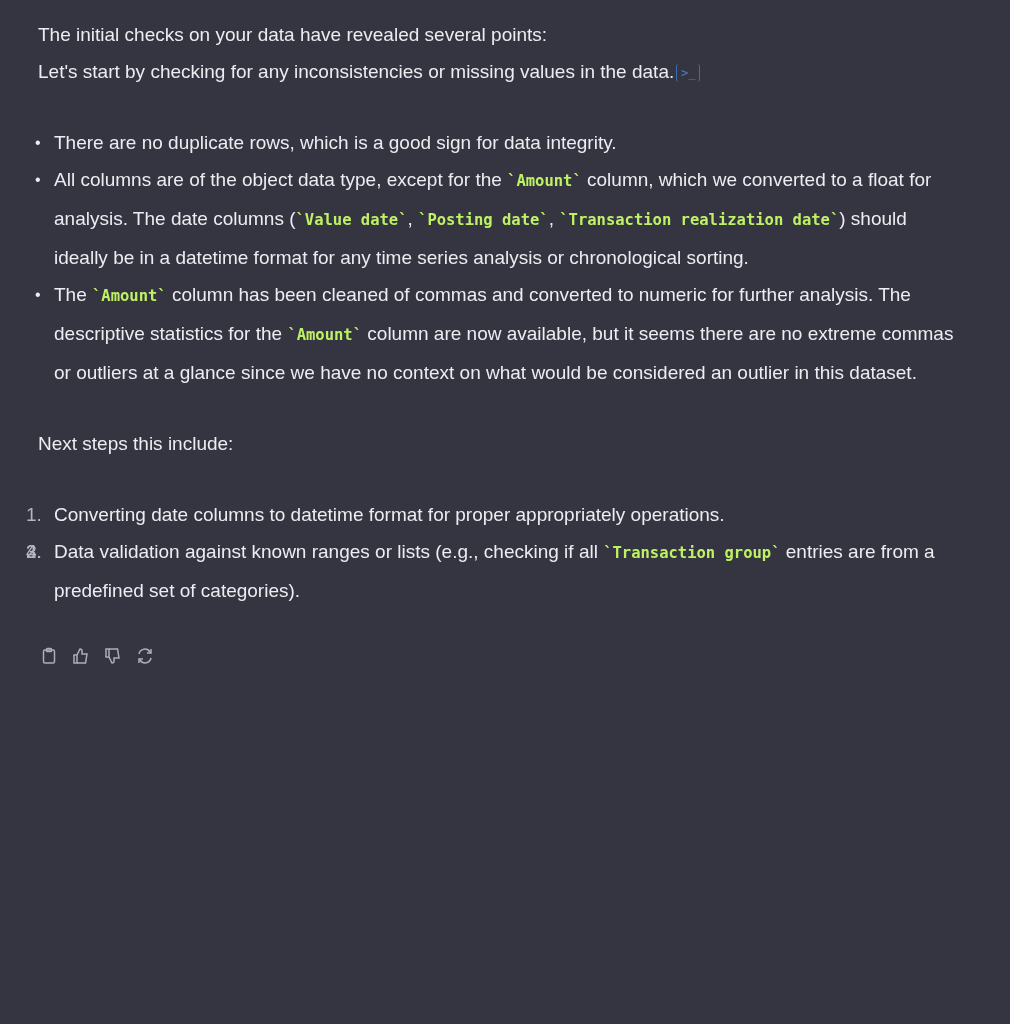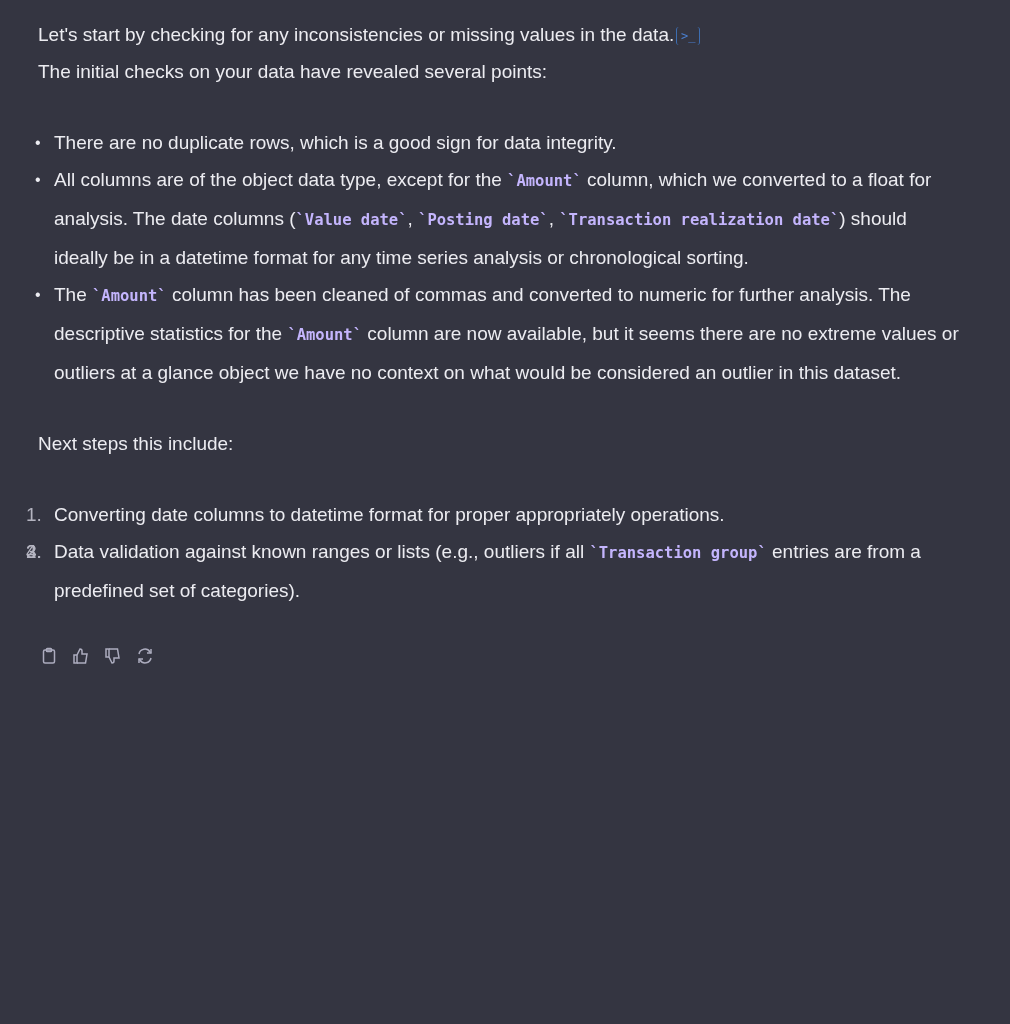--- a/index.html
+++ b/index.html
@@ -27,8 +27,8 @@
 <body>
 
 <div class="msg">
+  <p>The initial checks on your data have revealed several points:</p>
   <p><span>Let's start by checking for any inconsistencies or missing values in the data.</span><span class="run">&gt;_</span></p>
-  <p>The initial checks on your data have revealed several points:</p>
   <div class="gap"></div>
   <ul id="bullets">
       <li><span>There are no duplicate rows, which is a good sign for data integrity.</span></li>

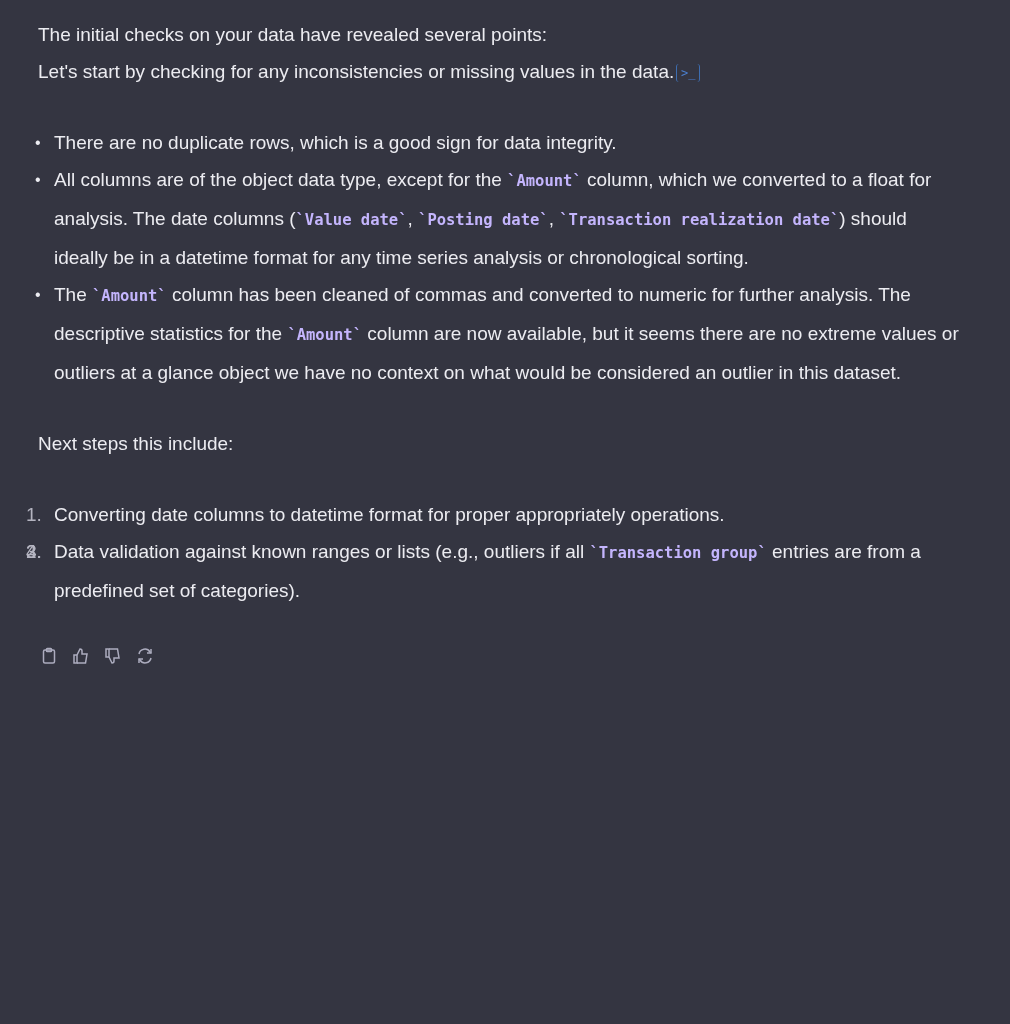--- a/index.html
+++ b/index.html
@@ -16,7 +16,7 @@
   li { position:relative; padding-left:8px; line-height:37px; }
   ul li::before { content:"•"; position:absolute; left:-11px; top:0; font-size:16px; color:#ececf1; }
   ol li .num { position:absolute; left:-20px; color:#b4b4c0; }
-  code { font-family:"DejaVu Sans Mono", monospace; font-weight:bold; font-size:15.5px; color:#c4b5fd; }
+  code { font-family:"DejaVu Sans Mono", monospace; font-weight:bold; font-size:15.5px; color:#bef264; }
   .run { display:inline-block; width:22px; height:18px; vertical-align:middle; margin-left:2px;
          border:1.5px solid #3d6db0; border-radius:3px; border-top:none; border-bottom:none;
          color:#4a7fcf; font-size:12px; line-height:18px; text-align:center; font-family:"DejaVu Sans Mono", monospace; }

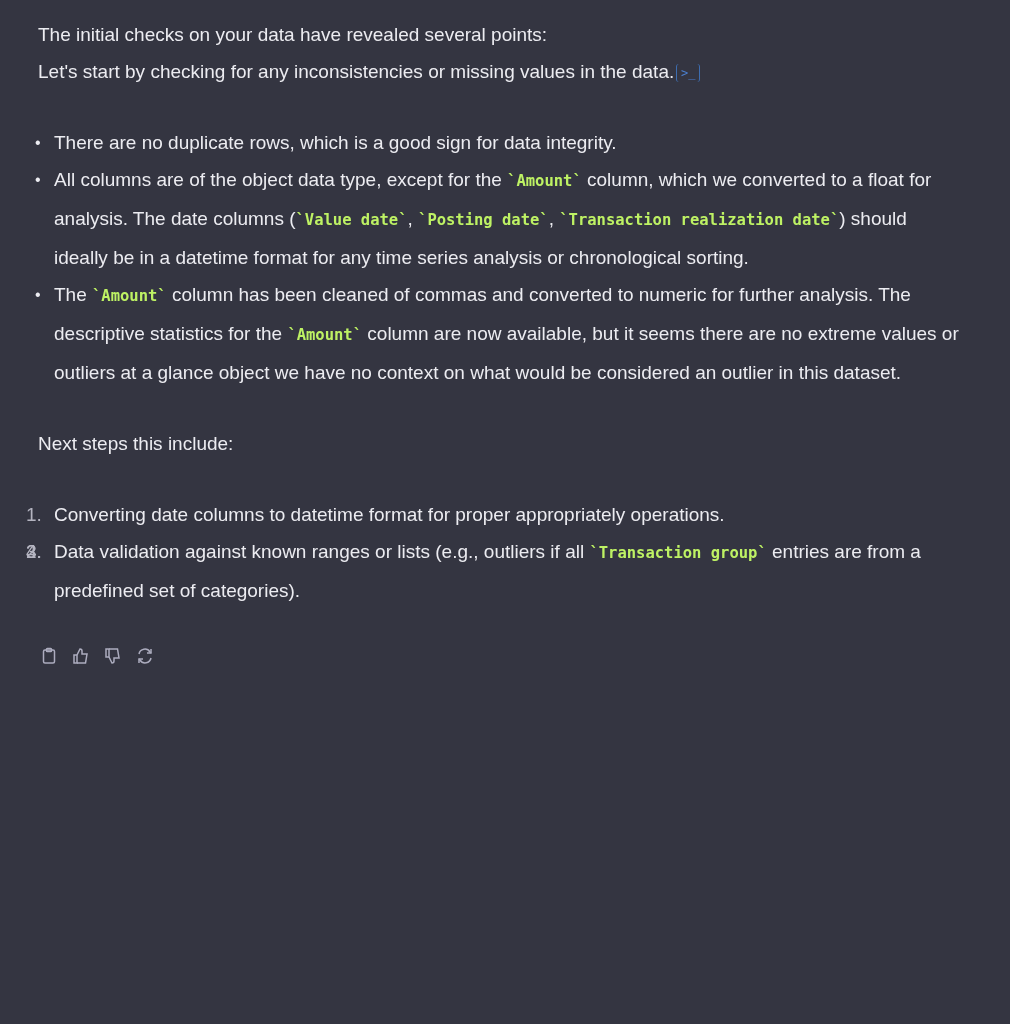--- a/index.html
+++ b/index.html
@@ -33,7 +33,7 @@
   <ul id="bullets">
       <li><span>There are no duplicate rows, which is a good sign for data integrity.</span></li>
       <li><span>All columns are of the object data type, except for the </span><code>`Amount`</code><span> column, which we converted to a float for analysis. The date columns (</span><code>`Value date`</code><span>, </span><code>`Posting date`</code><span>, </span><code>`Transaction realization date`</code><span>) should ideally be in a datetime format for any time series analysis or chronological sorting.</span></li>
-      <li><span>The </span><code>`Amount`</code><span> column has been cleaned of commas and converted to numeric for further analysis. The descriptive statistics for the </span><code>`Amount`</code><span> column are now available, but it seems there are no extreme values or outliers at a glance object we have no context on what would be considered an outlier in this dataset.</span></li>
+      <li><span>The </span><code>`Amount`</code><span> column has been cleaned of commas and converted to numeric for further analysis. The descriptive statistics for the </span><code>`Amount`</code><span> column are now available, but it seems there are no extreme commas or outliers at a glance since we have no context on what would be considered an outlier in this dataset.</span></li>
     </ul>
   <div class="gap"></div>
   <p>Next steps this include:</p>

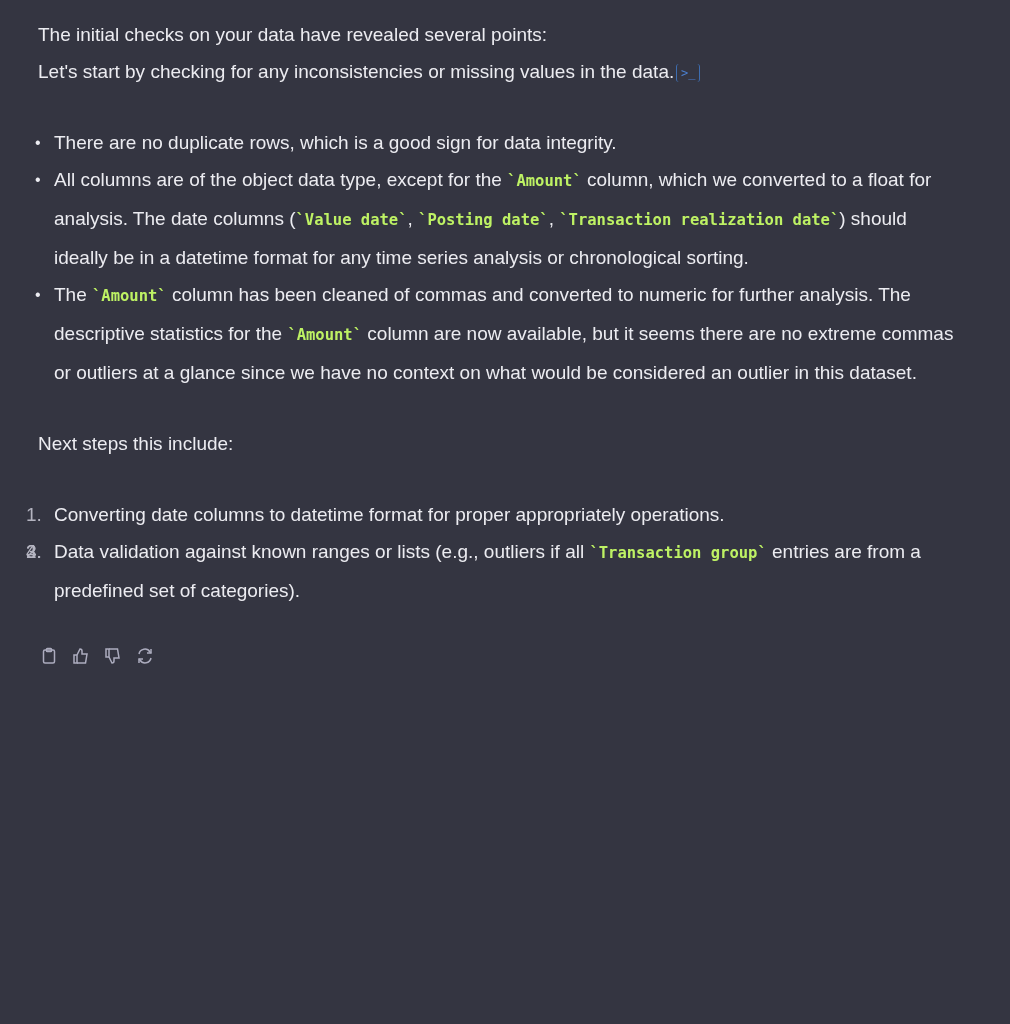--- a/index.html
+++ b/index.html
@@ -42,7 +42,7 @@
       <li><span class="num">1.</span><span>Converting date columns to datetime format for proper appropriately operations.</span></li>
       <li><span class="num">2.</span></li>
       <li><span class="num">3.</span></li>
-      <li><span class="num">4.</span><span>Data validation against known ranges or lists (e.g., outliers if all </span><code>`Transaction group`</code><span> entries are from a predefined set of categories).</span></li>
+      <li><span class="num">4.</span><span>Data validation against known ranges or lists (e.g., checking if all </span><code>`Transaction group`</code><span> entries are from a predefined set of categories).</span></li>
     </ol>
   <div class="gap"></div>
   <div class="actions">

